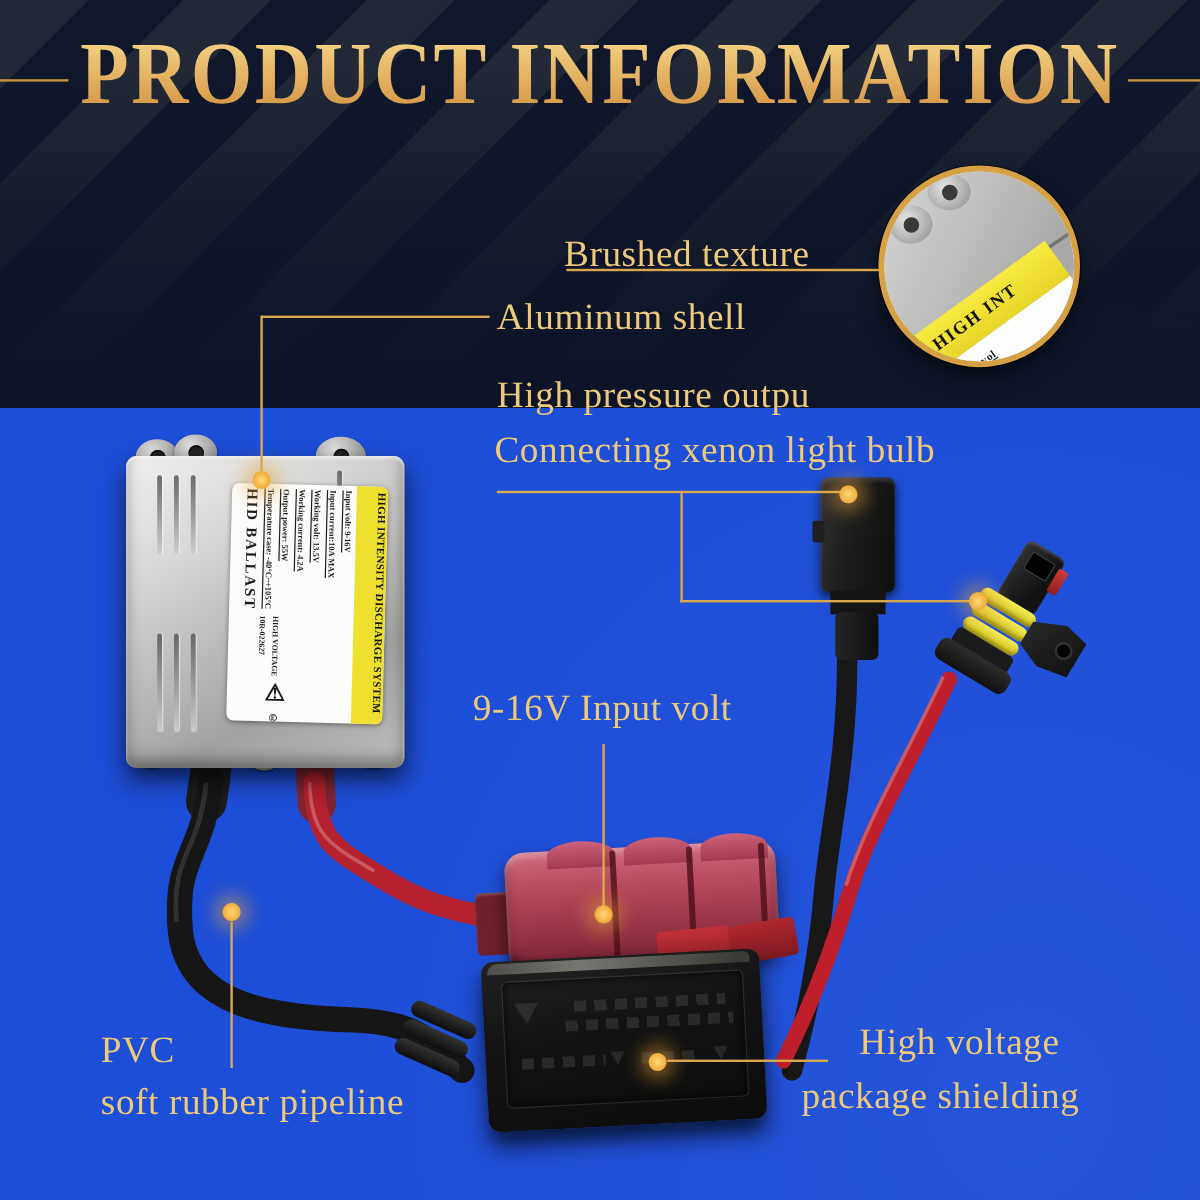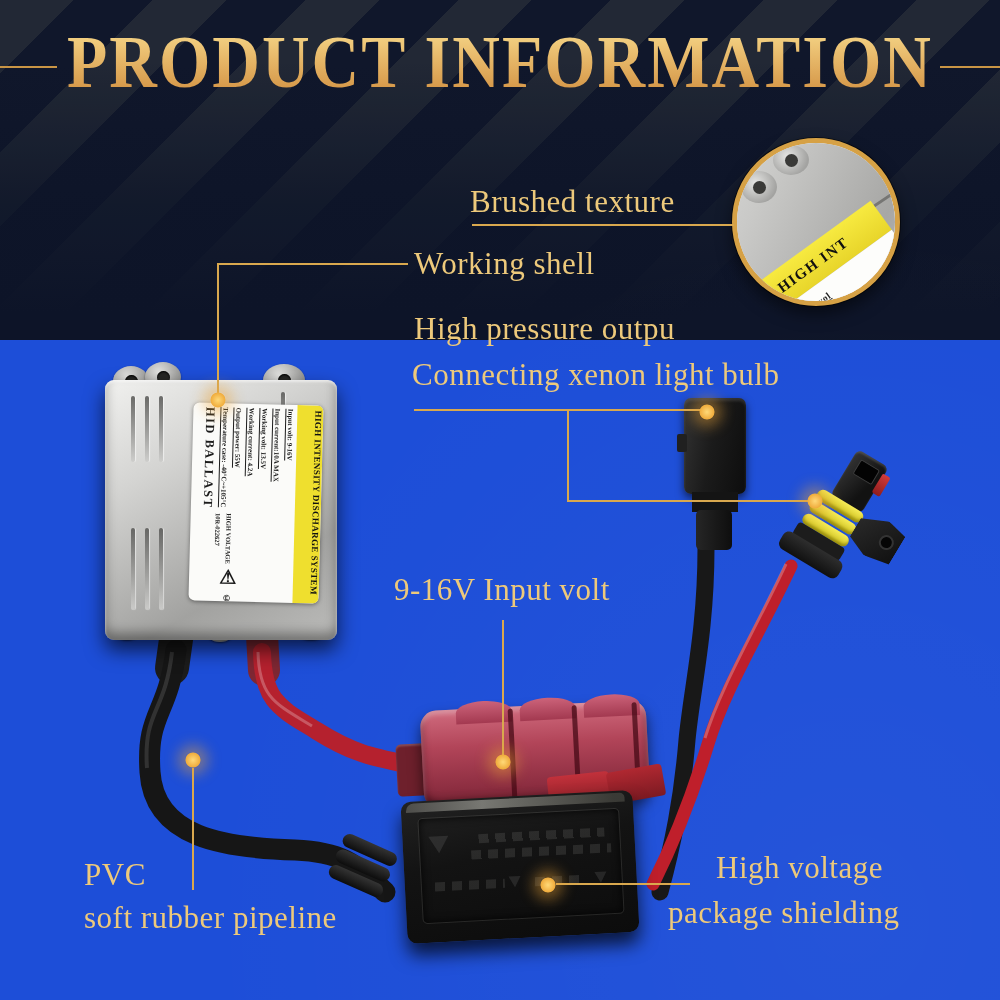--- a/index.html
+++ b/index.html
@@ -293,7 +293,7 @@
   <div class="dot" style="left:185px;top:752px;"></div>
   <div class="dot" style="left:540px;top:877px;"></div>
 
-  <div class="lbl" style="left:470px;top:184px;text-align:right;">Brushed texture</div>
+  <div class="lbl" style="left:470px;top:194px;text-align:right;">Brushed texture</div>
   <div class="lbl" style="left:414px;top:246px;">Working shell</div>
   <div class="lbl" style="left:412px;top:357px;">Connecting xenon light bulb</div>
   <div class="lbl" style="left:414px;top:311px;">High pressure outpu</div>

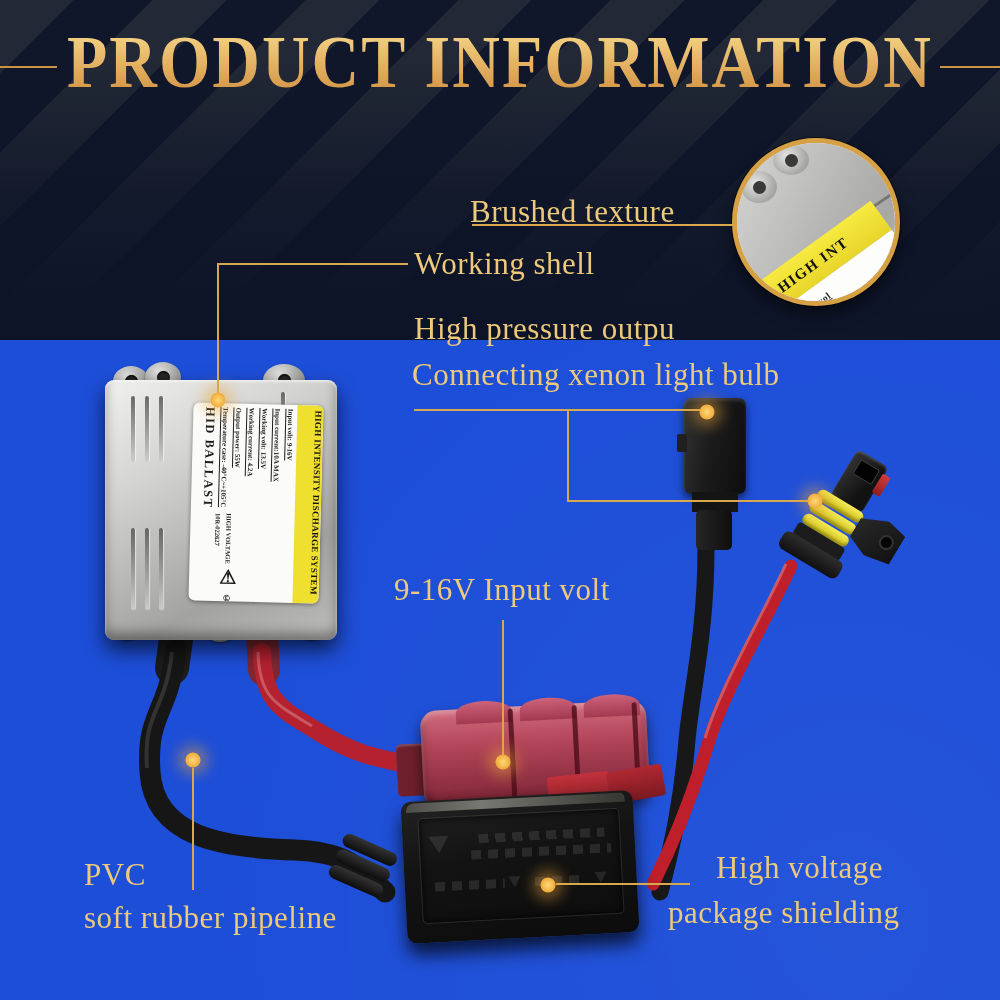--- a/index.html
+++ b/index.html
@@ -294,7 +294,7 @@
   <div class="dot" style="left:540px;top:877px;"></div>
 
   <div class="lbl" style="left:470px;top:194px;text-align:right;">Brushed texture</div>
-  <div class="lbl" style="left:414px;top:246px;">Working shell</div>
+  <div class="lbl" style="left:414px;top:246px;">Aluminum shell</div>
   <div class="lbl" style="left:412px;top:357px;">Connecting xenon light bulb</div>
   <div class="lbl" style="left:414px;top:311px;">High pressure outpu</div>
   <div class="lbl" style="left:394px;top:572px;">9-16V Input volt</div>

